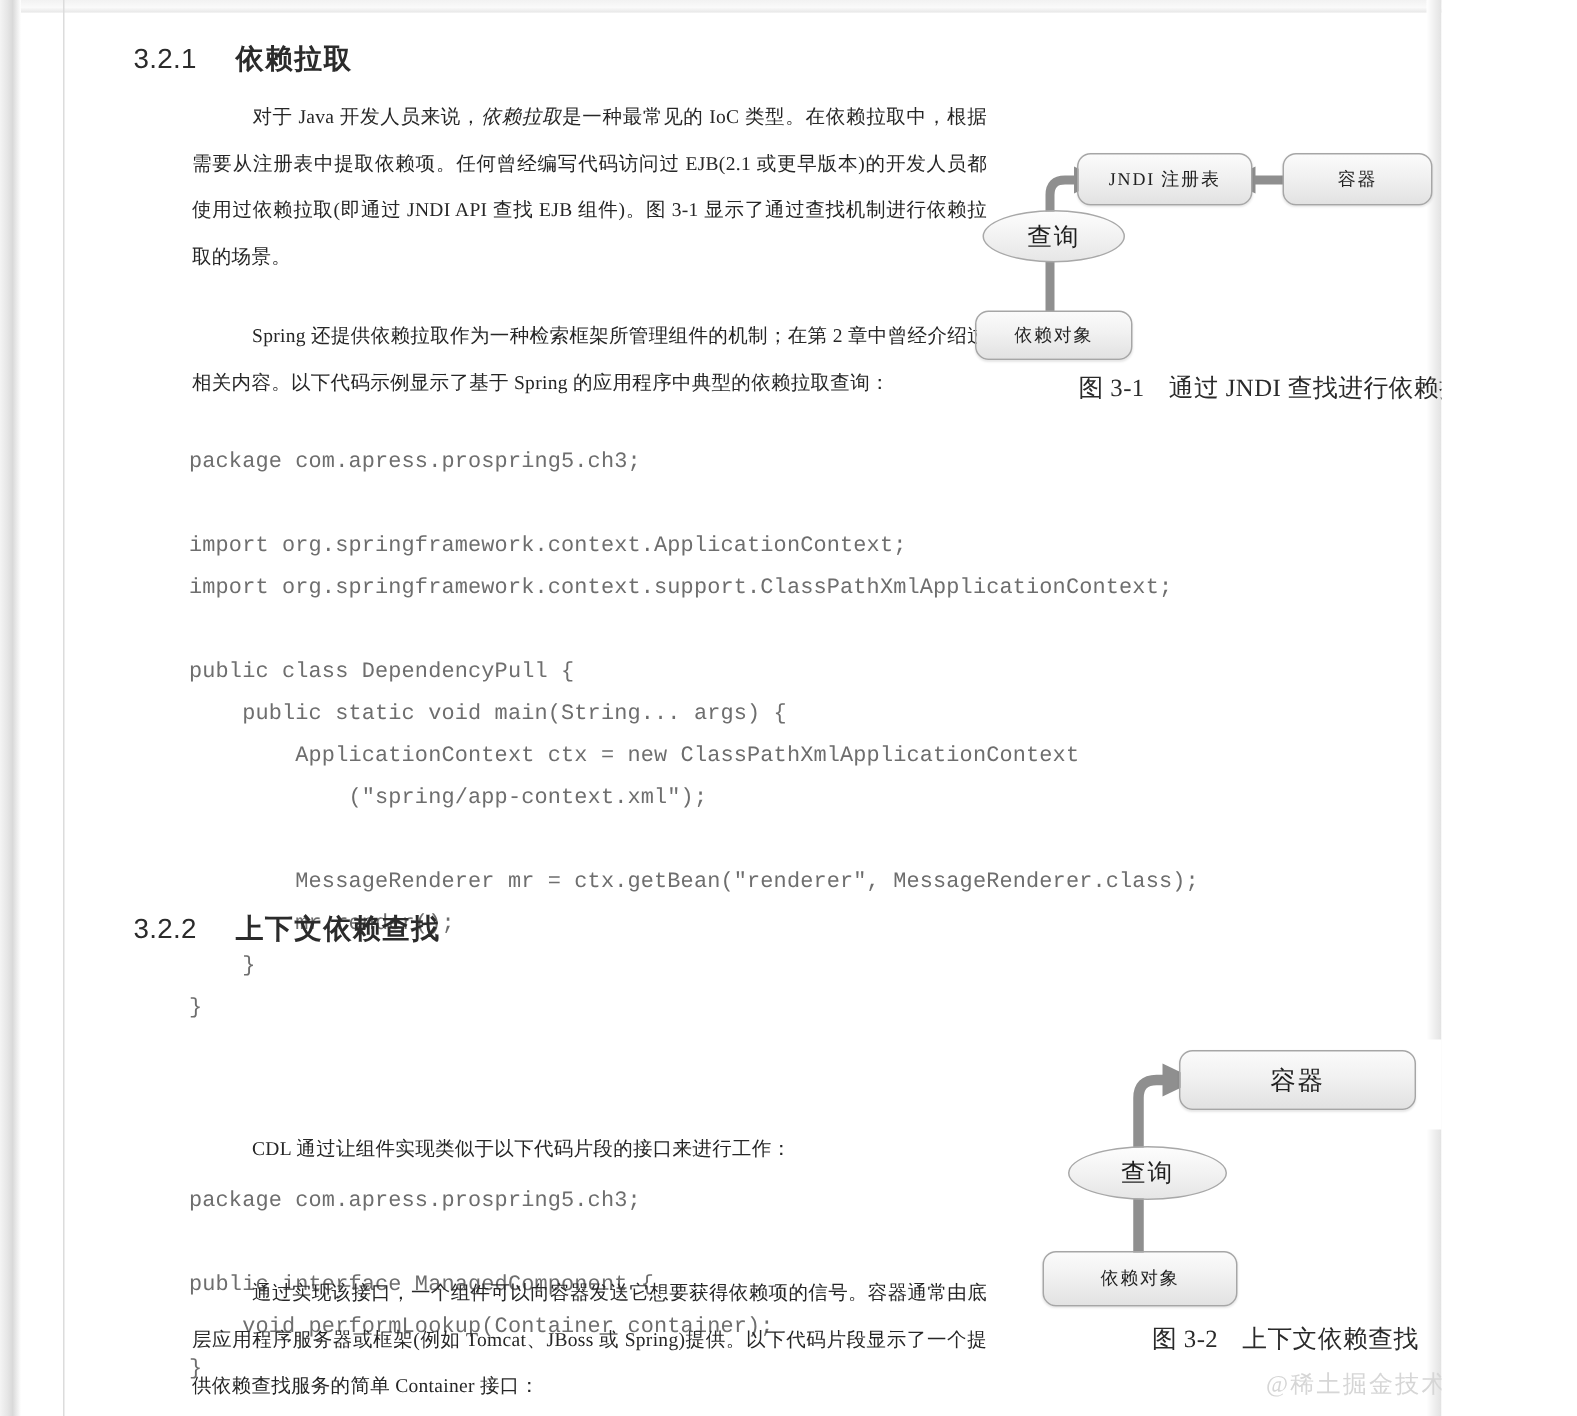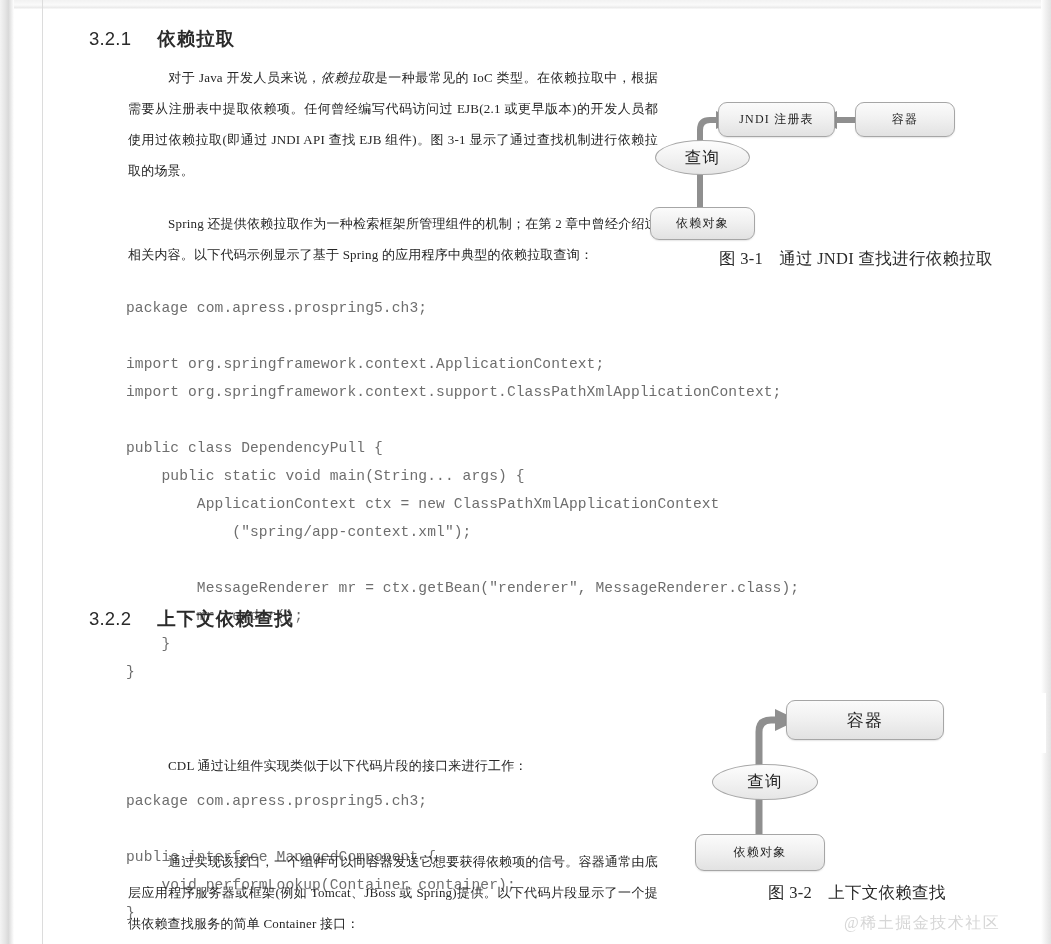--- a/index.html
+++ b/index.html
@@ -12,7 +12,7 @@
   }
   #page {
     position: relative;
-    width: 1051px;
+    width: 961px;
     height: 944px;
     background: #ffffff;
     overflow: hidden;

